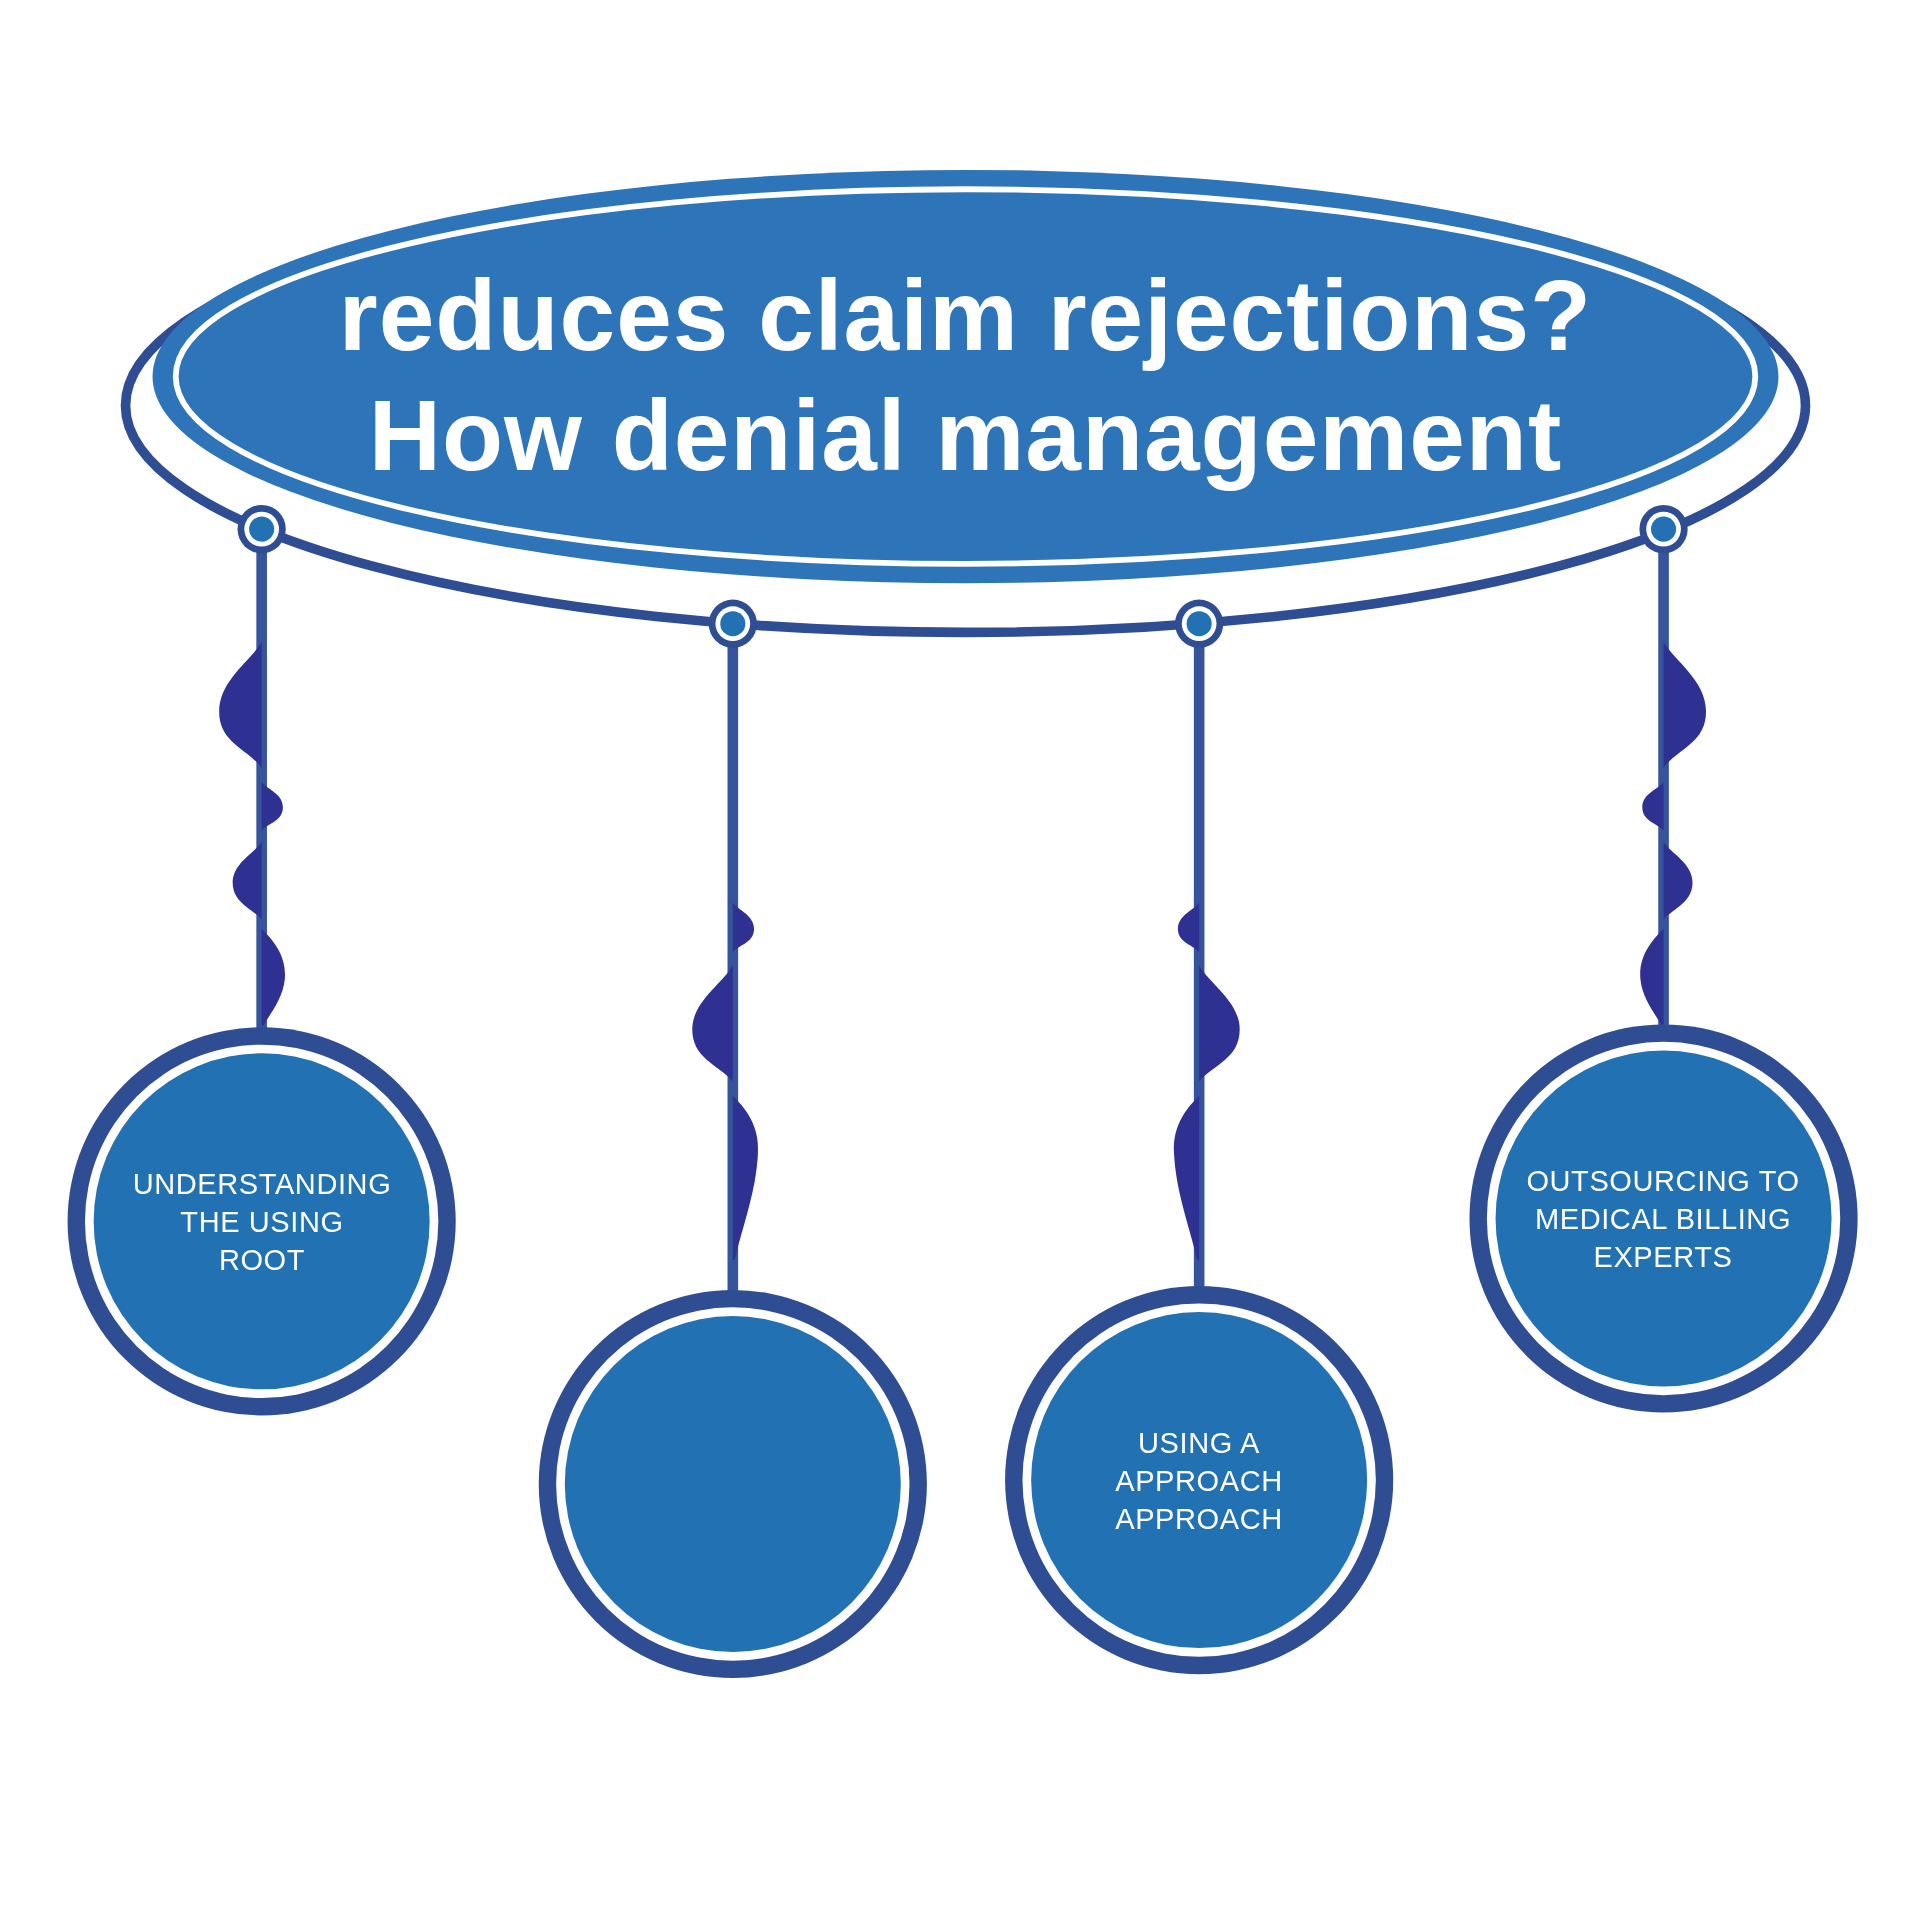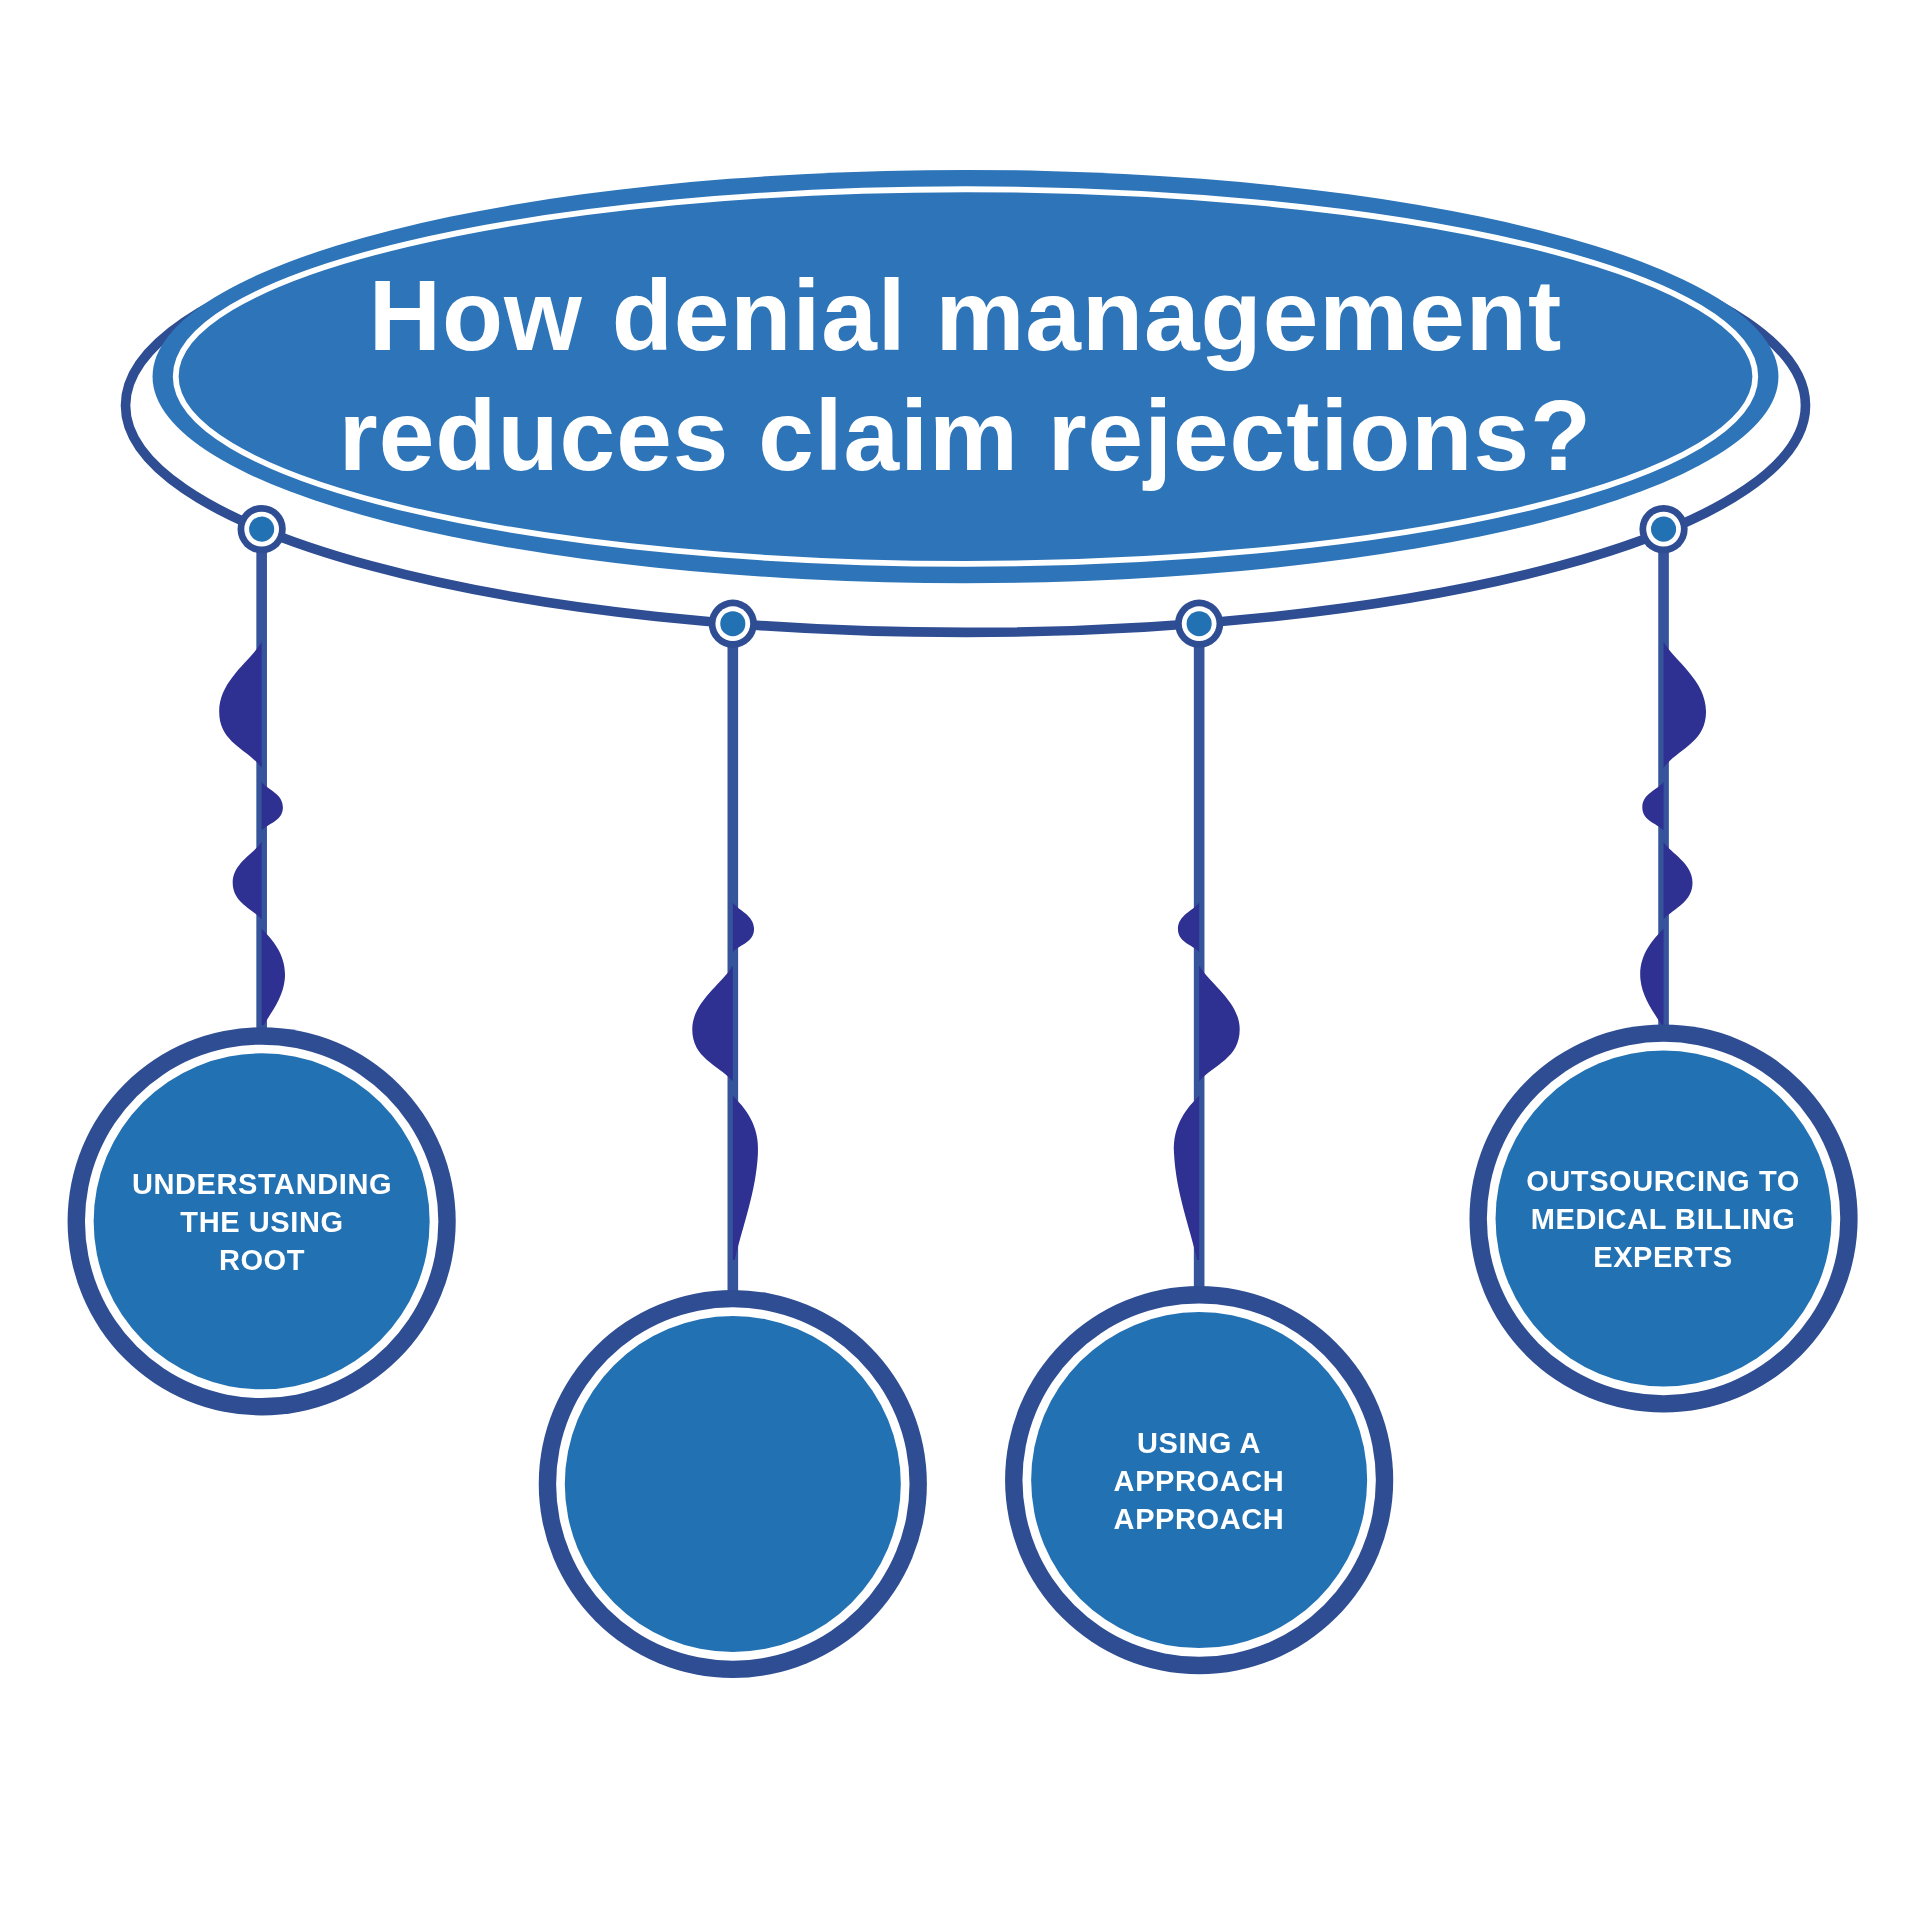--- a/index.html
+++ b/index.html
@@ -119,8 +119,8 @@
   </svg>
 
   <div class="title">
+    <div>reduces claim rejections?</div>
     <div>How denial management</div>
-    <div>reduces claim rejections?</div>
   </div>
 
   <div class="label label-1">

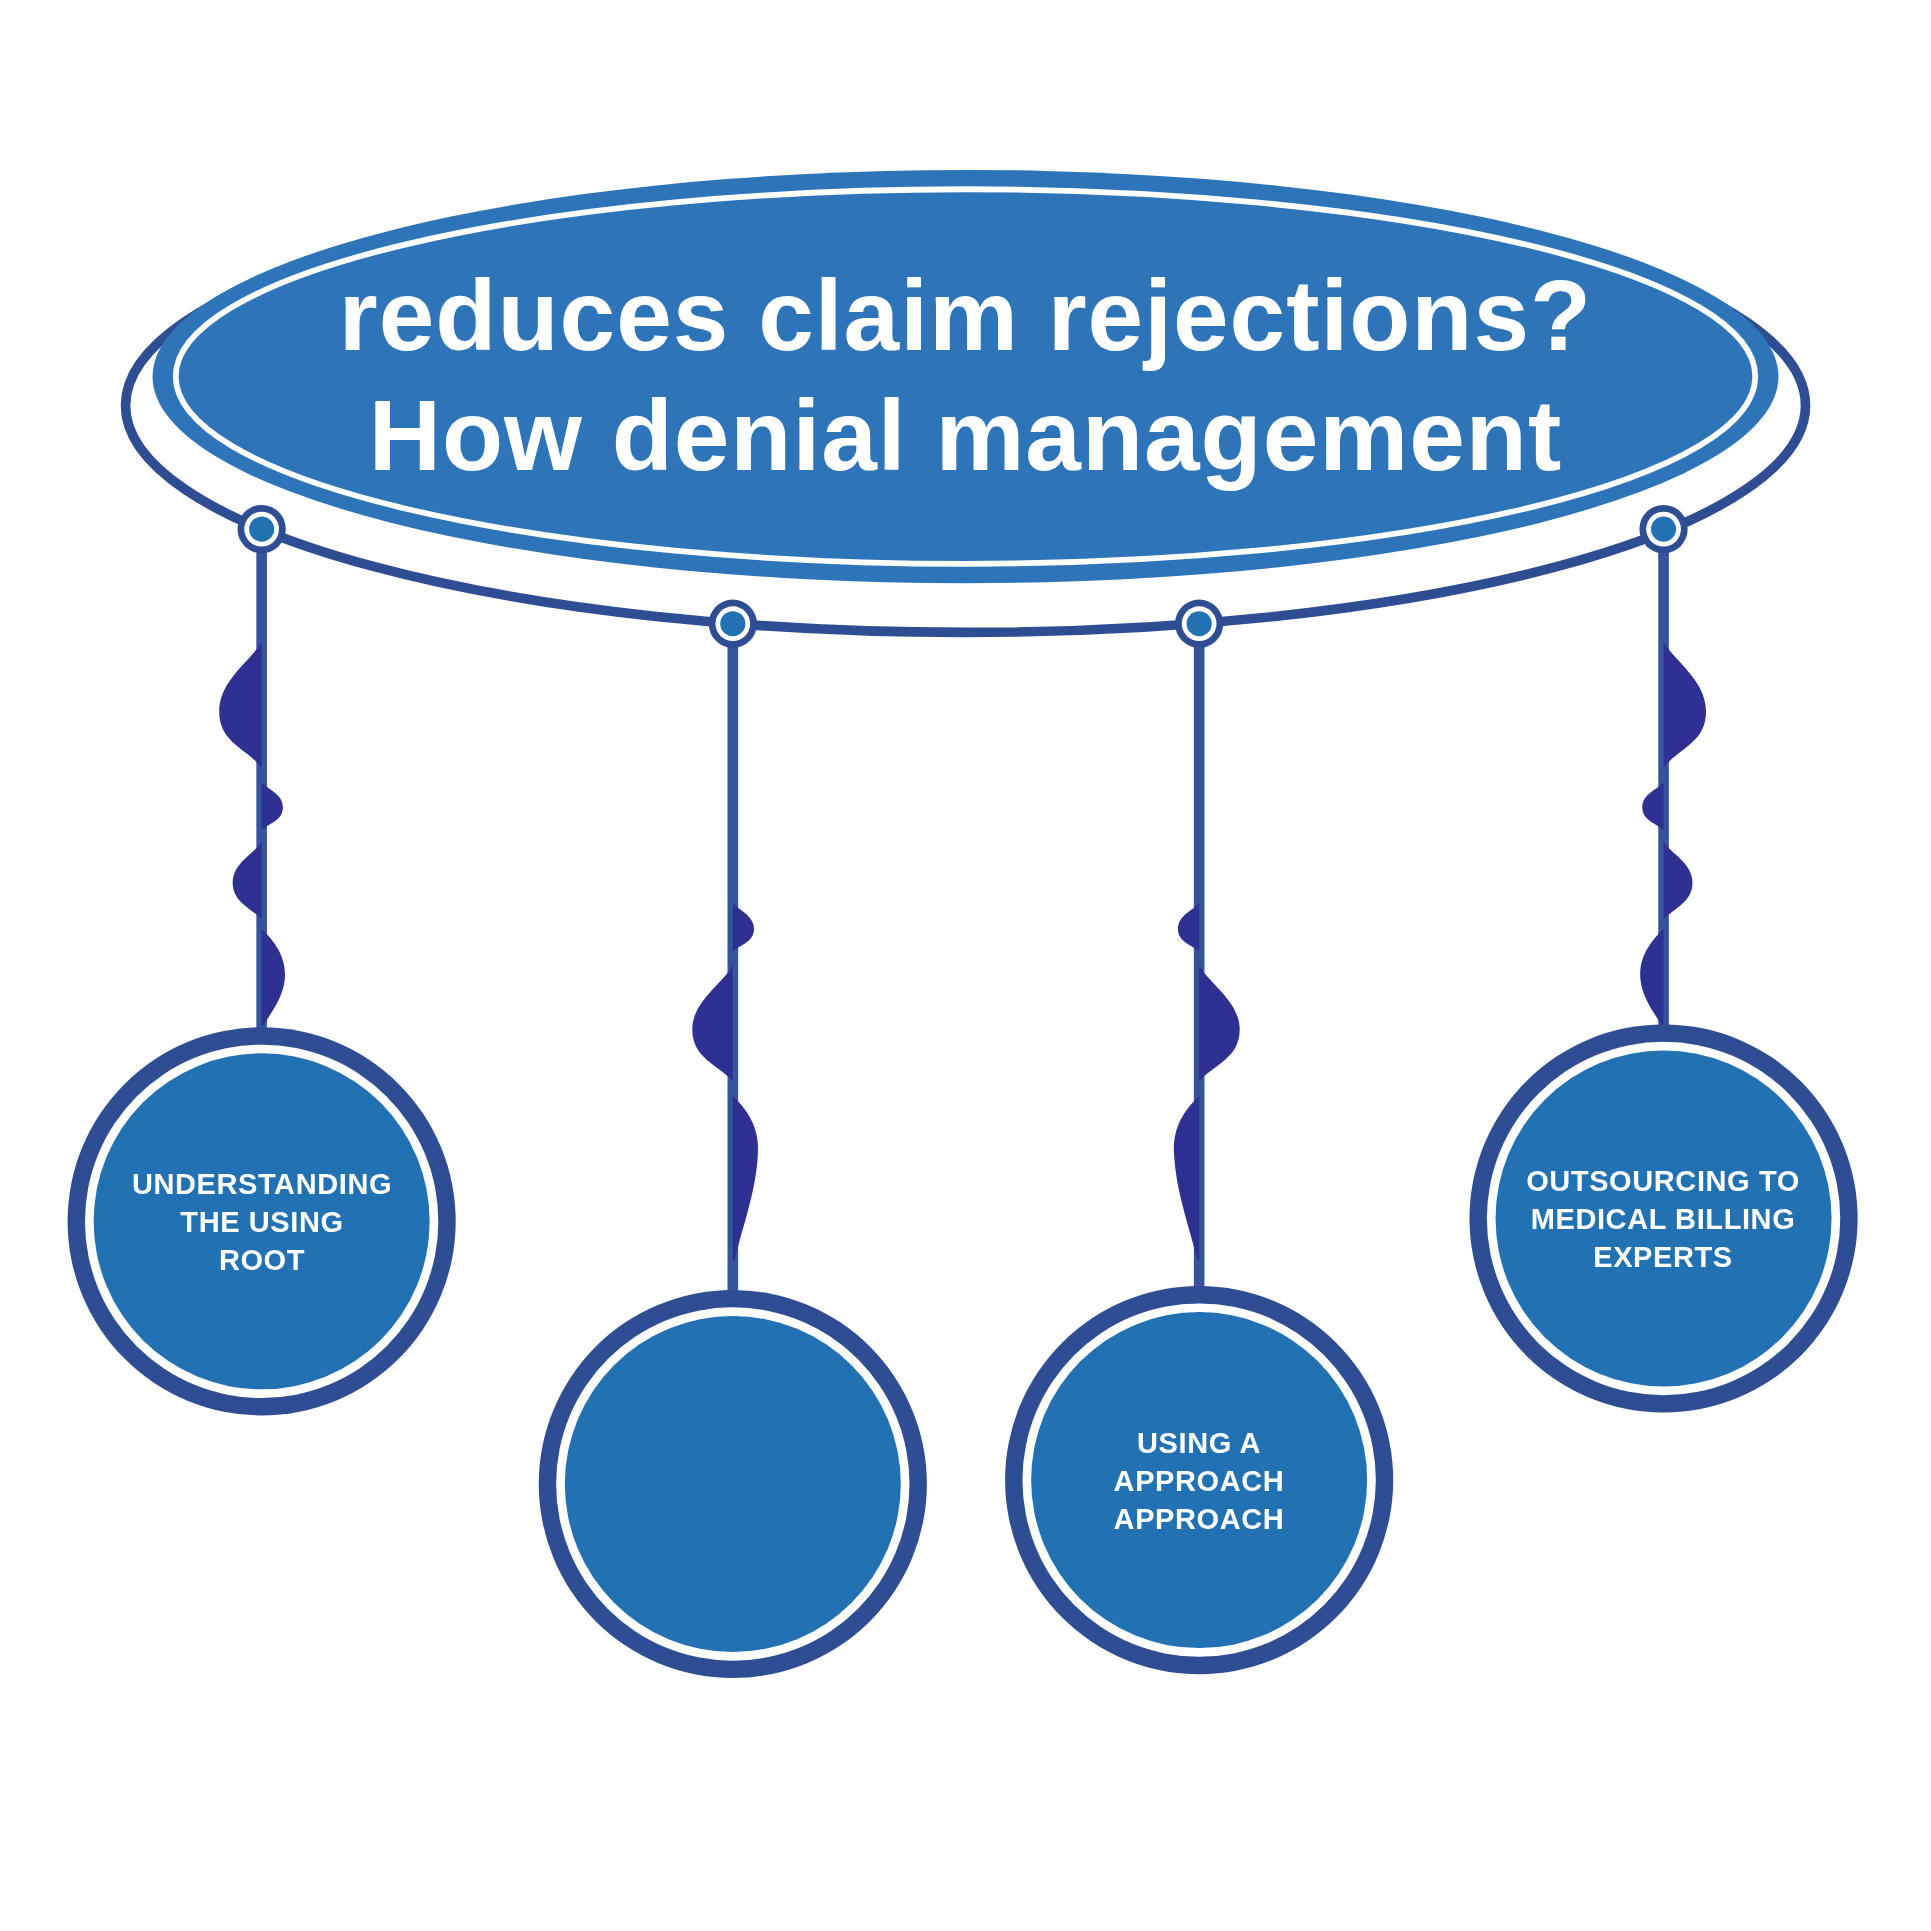--- a/index.html
+++ b/index.html
@@ -25,7 +25,7 @@
   }
   .label{
     position:absolute;width:328px;text-align:center;color:#ffffff;
-    font-weight:bold;font-size:29px;line-height:38px;letter-spacing:0.6px;
+    font-weight:normal;font-size:29px;line-height:38px;letter-spacing:0.6px;
   }
   .label-1{left:98px;top:1165px;}
   .label-2{left:569px;top:1446px;}

